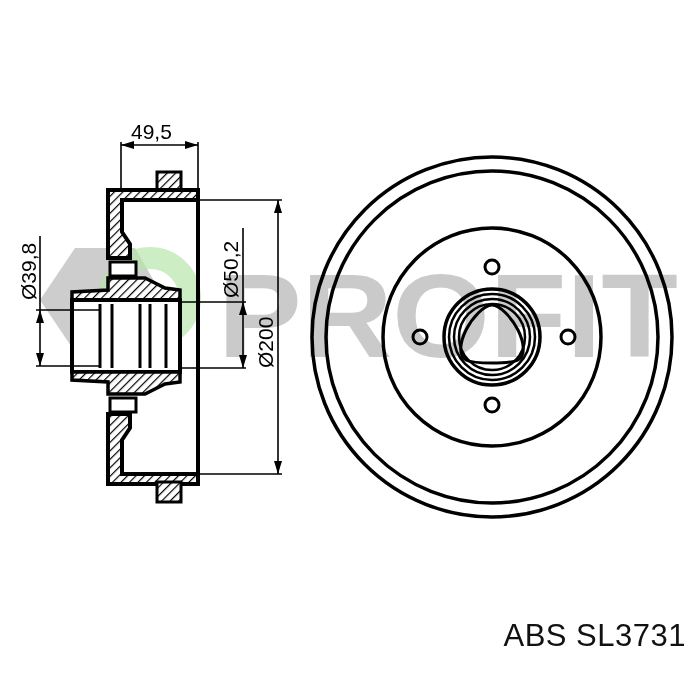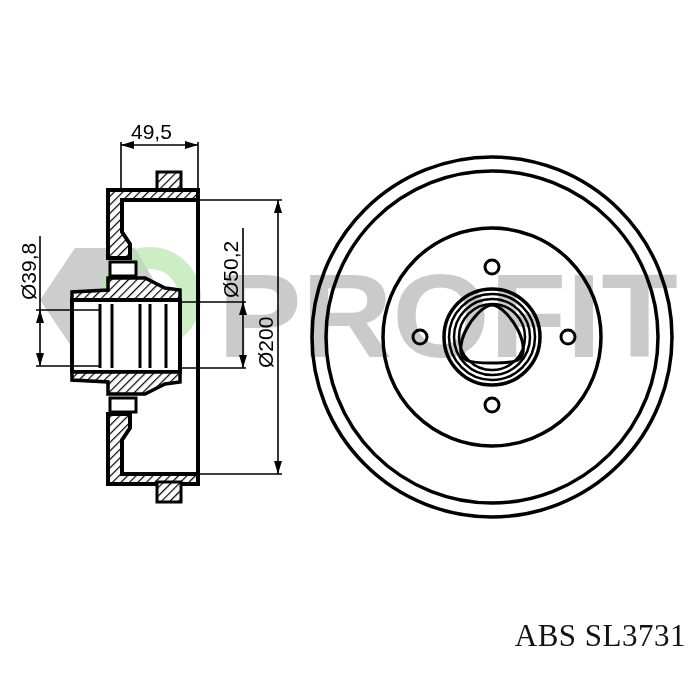--- a/index.html
+++ b/index.html
@@ -6,7 +6,7 @@
   #canvas { position: relative; width: 700px; height: 700px; overflow: hidden; background: #fff; }
   svg { position: absolute; left: 0; top: 0; }
   .dimtext { font-family: "Liberation Sans", sans-serif; font-size: 21px; fill: #000; }
-  .caption { position: absolute; right: 14px; top: 618px; font-family: Liberation Serif, serif; font-size: 31px; color: #111; letter-spacing: 0.5px; }
+  .caption { position: absolute; right: 14px; top: 618px; font-family: Liberation Sans, sans-serif; font-size: 31px; color: #111; letter-spacing: 0.5px; }
   .wm { font-family: "Liberation Sans", sans-serif; font-weight: bold; font-size: 118px; fill: #b9b9b9; }
 </style>
 </head>

